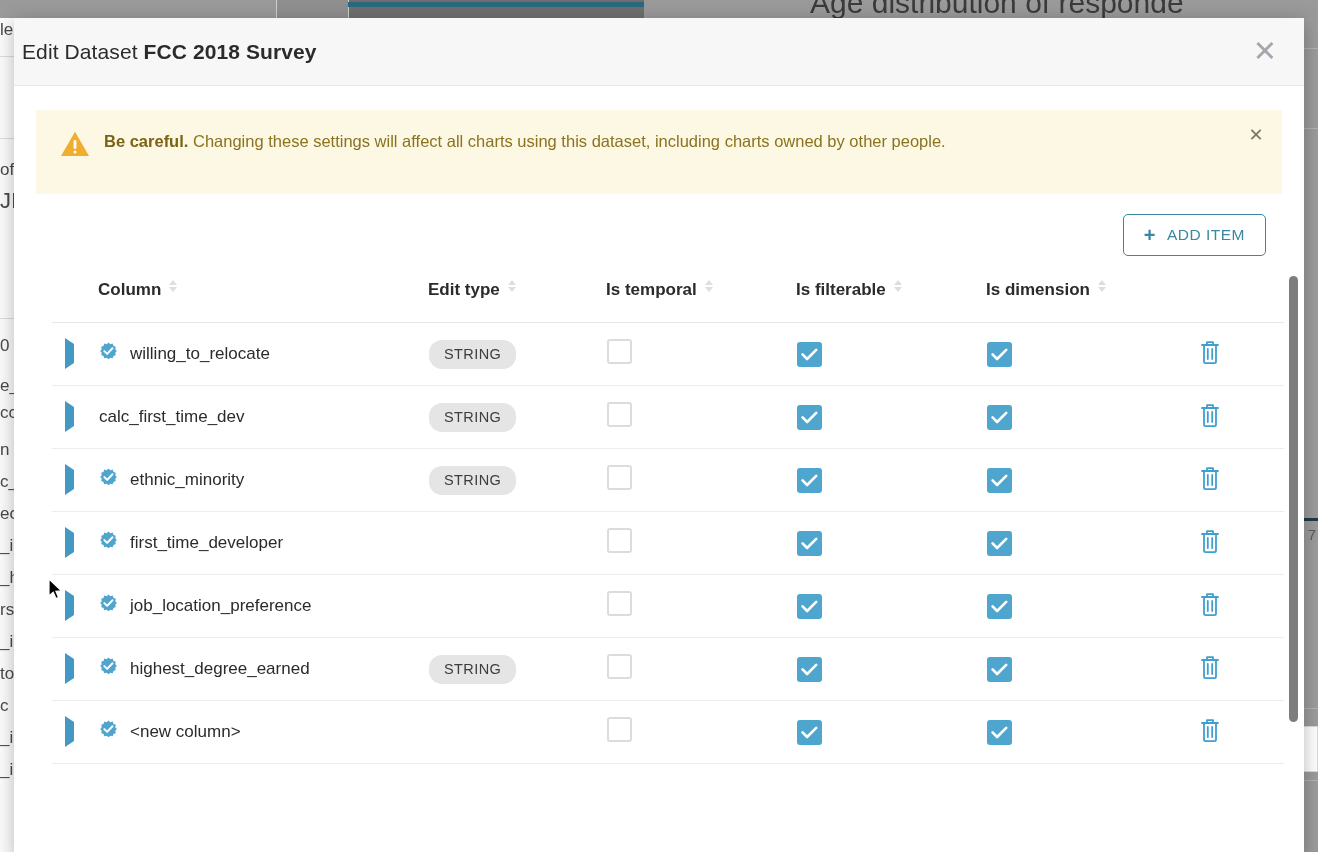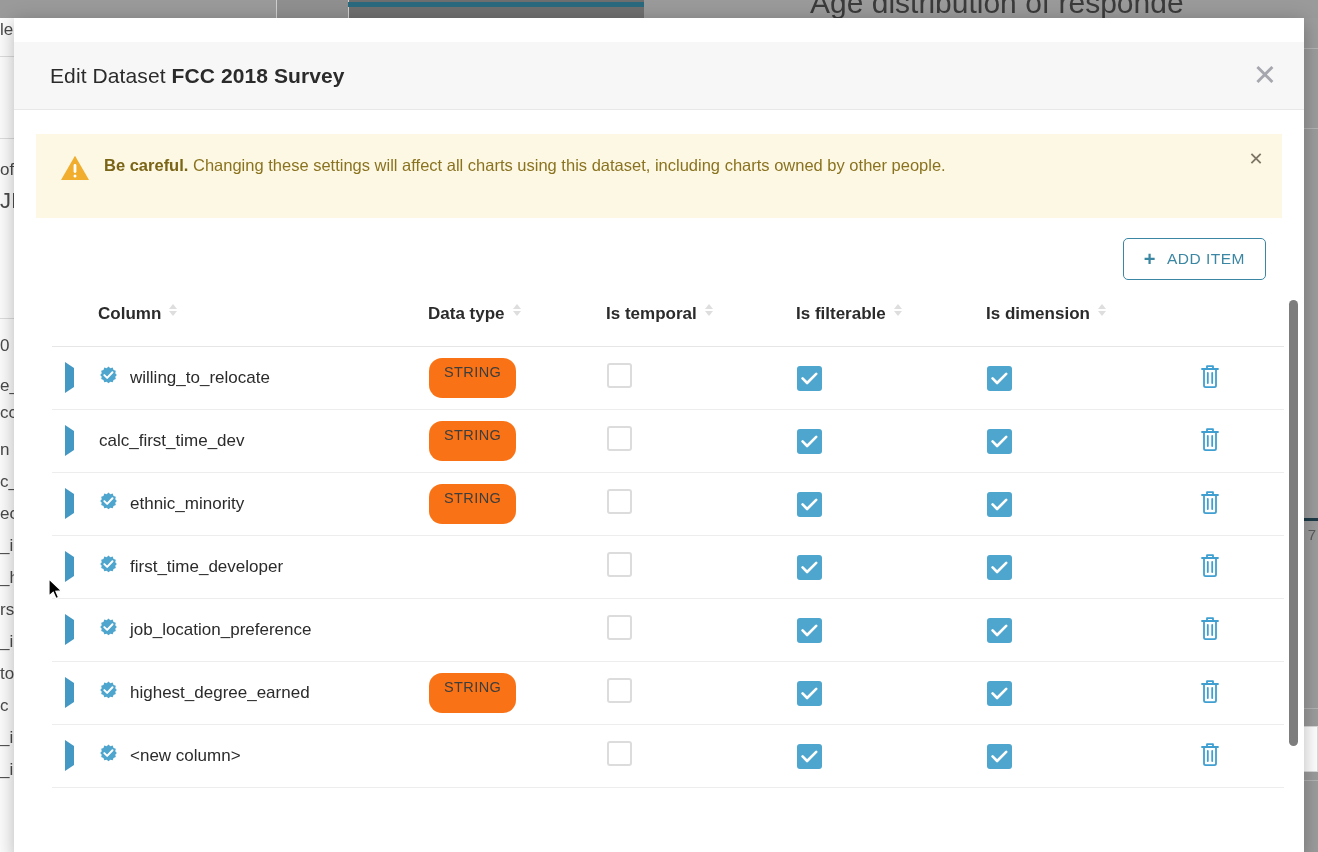--- a/index.html
+++ b/index.html
@@ -82,9 +82,8 @@
     background: #f7f7f7;
     border-bottom: 1px solid #e8e8e8;
     display: flex; align-items: center;
-    padding: 0 26px 0 36px;
+    padding: 0 26px 0 8px;
     position: relative;
-    margin-top: 24px;
   }
   .modal-title {
     font-size: 21px; color: #2b2b2b; letter-spacing: .1px;

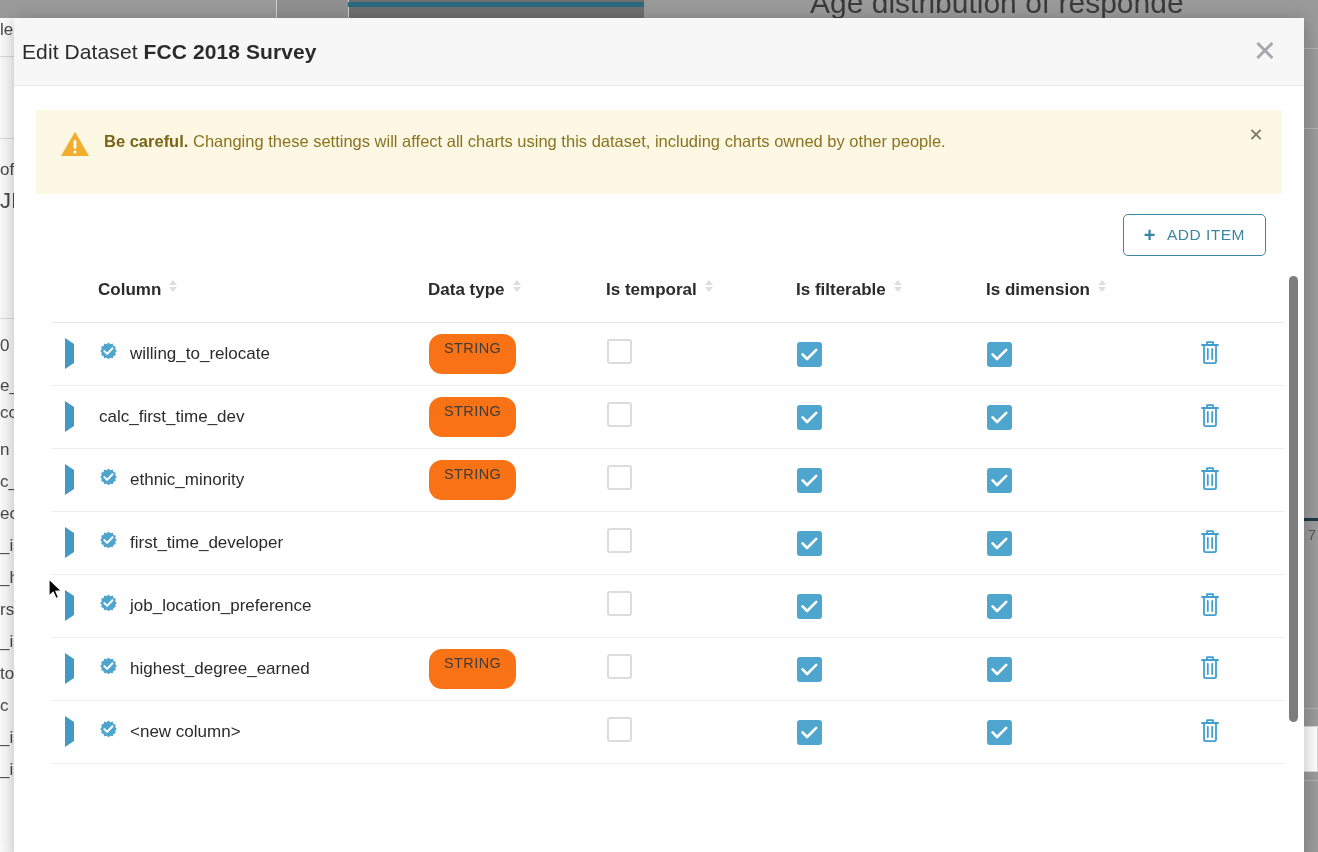--- a/index.html
+++ b/index.html
@@ -345,7 +345,7 @@
             </th>
             <th class="col-type">
               <span class="th-inner">
-                <span>Data type</span>
+                <span>Edit type</span>
                 <span class="sort-ic">
                     <i class="up"></i>
                     <i class="dn"></i>

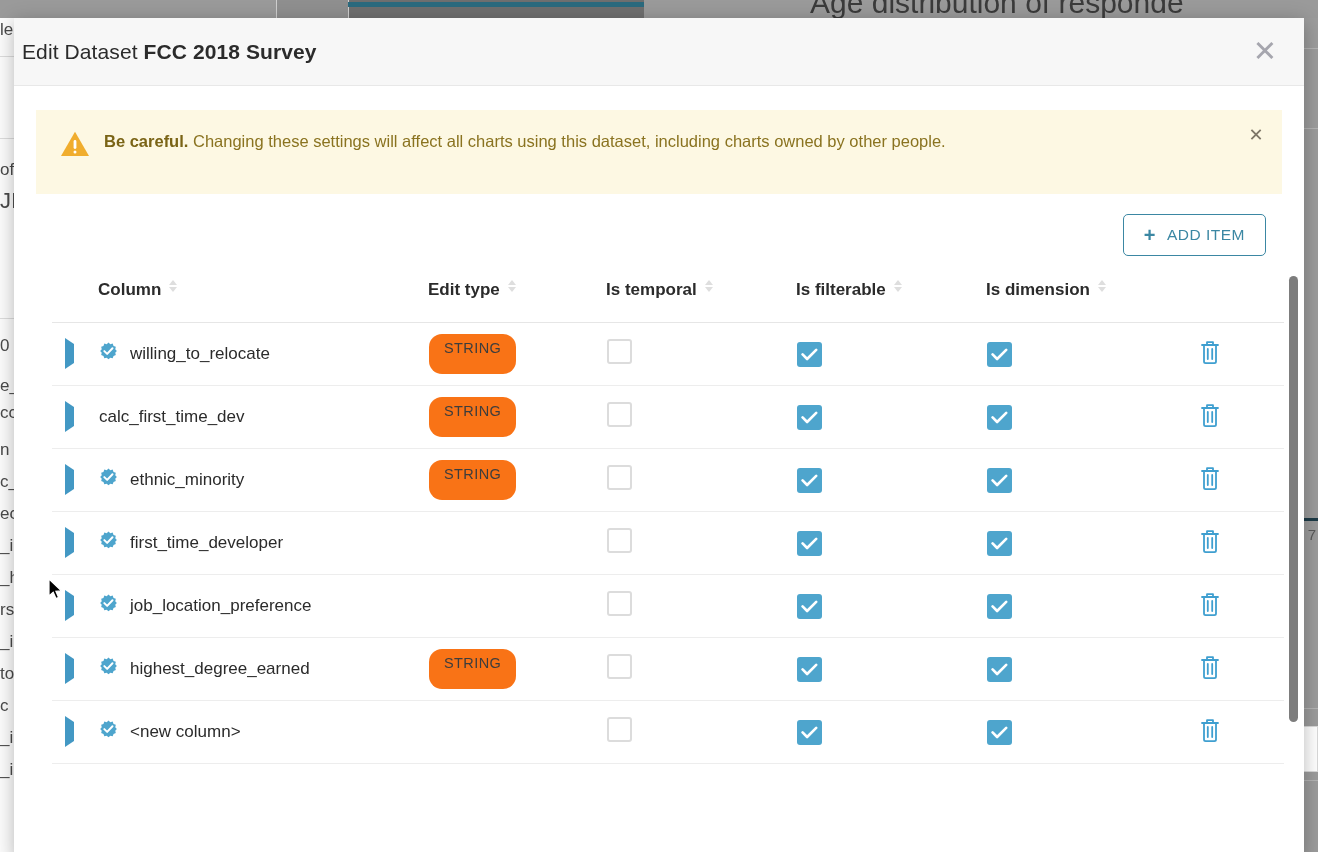--- a/index.html
+++ b/index.html
@@ -215,10 +215,10 @@
   .name-text { white-space: nowrap; }
   .type-pill {
     display: inline-block;
-    background: #f97316; color: #3d3d3d;
+    background: #e5e5e5; color: #3d3d3d;
     border-radius: 13px;
     font-size: 14.5px; letter-spacing: .4px;
-    padding: 6px 15px 18px 15px;
+    padding: 6px 15px 7px 15px;
   }
   .cb {
     width: 25px; height: 25px; border-radius: 3px;

